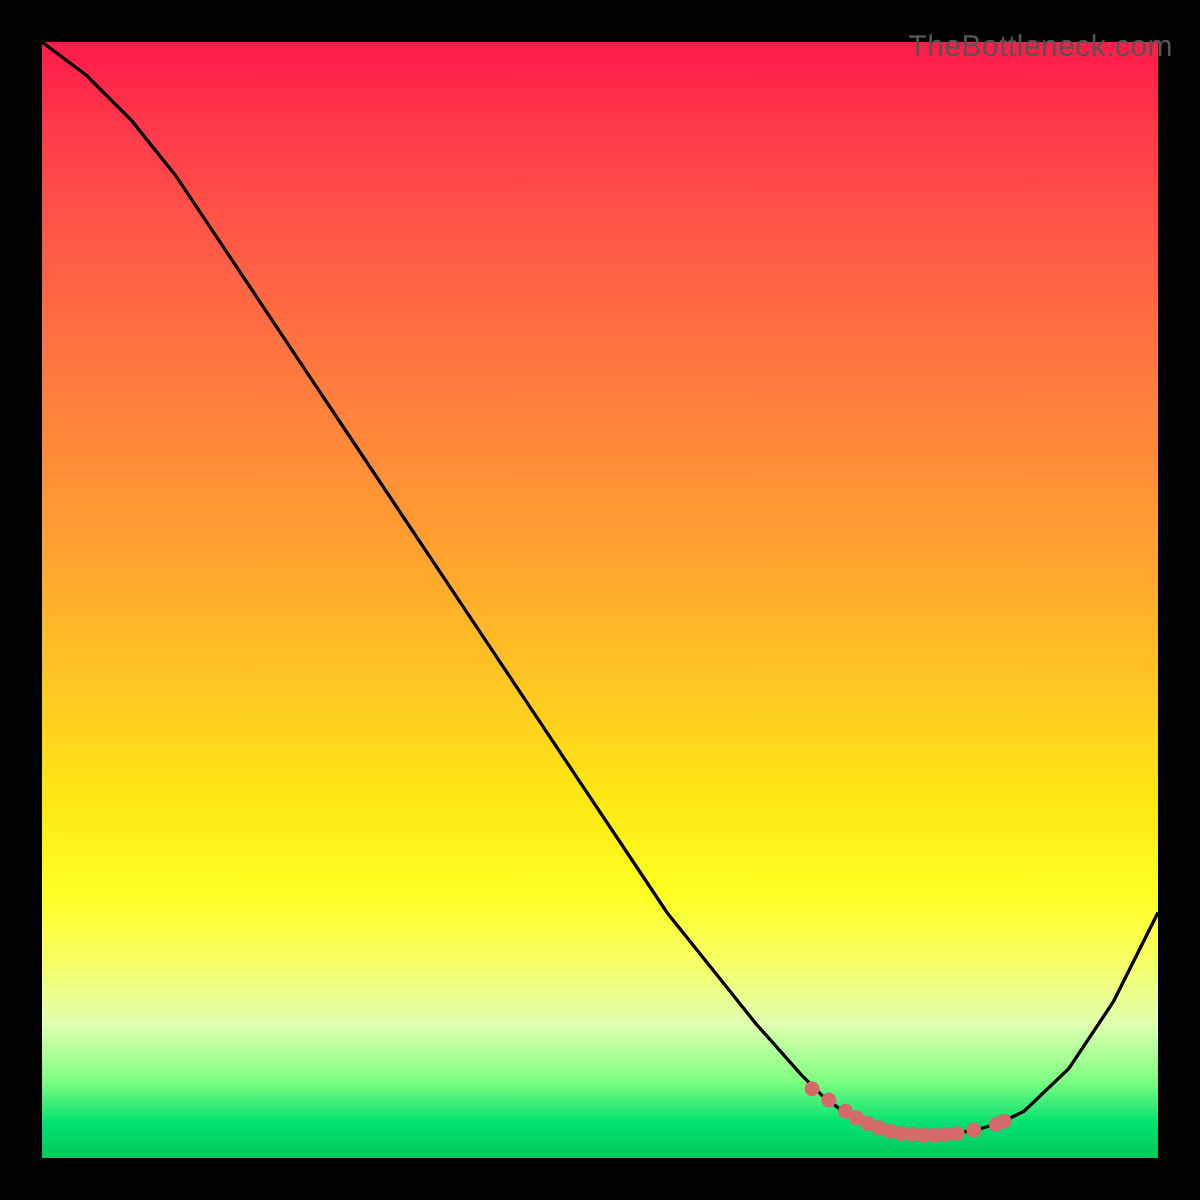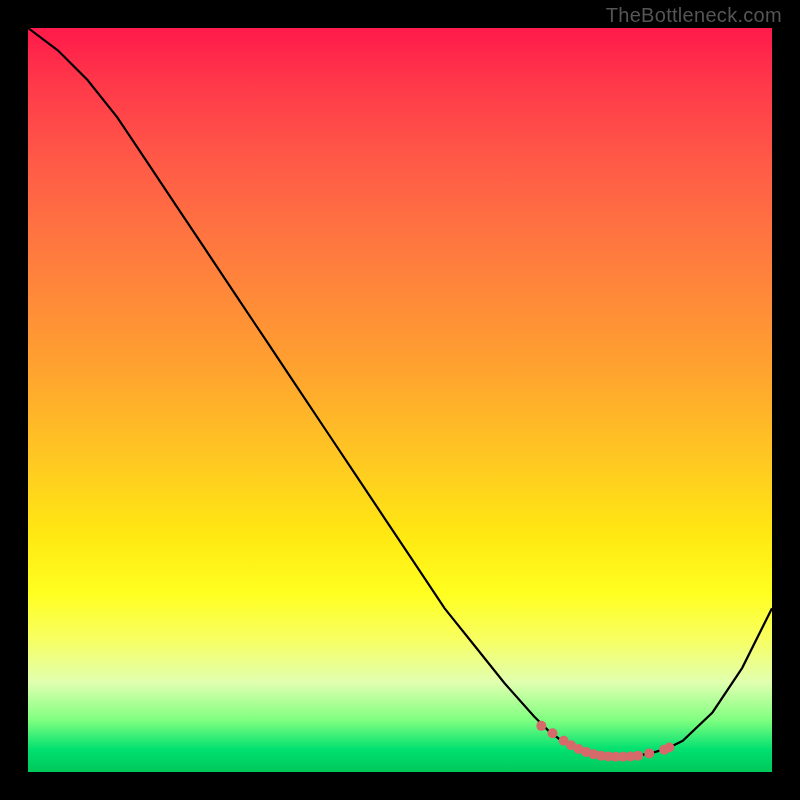--- a/index.html
+++ b/index.html
@@ -12,7 +12,7 @@
   }
   .watermark {
     position: absolute;
-    top: 4px;
+    top: 20px;
     right: 18px;
     color: #555;
     font-size: 20px;

